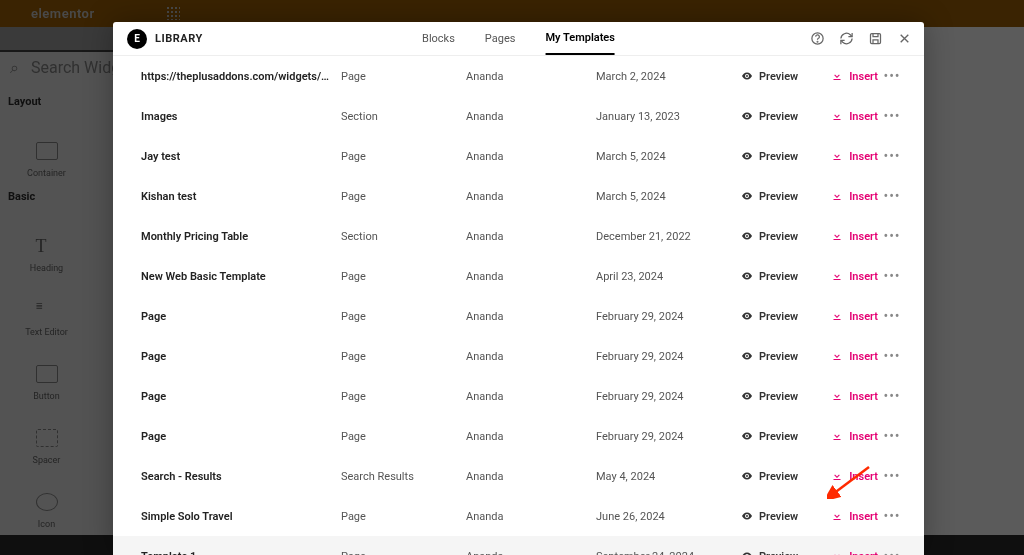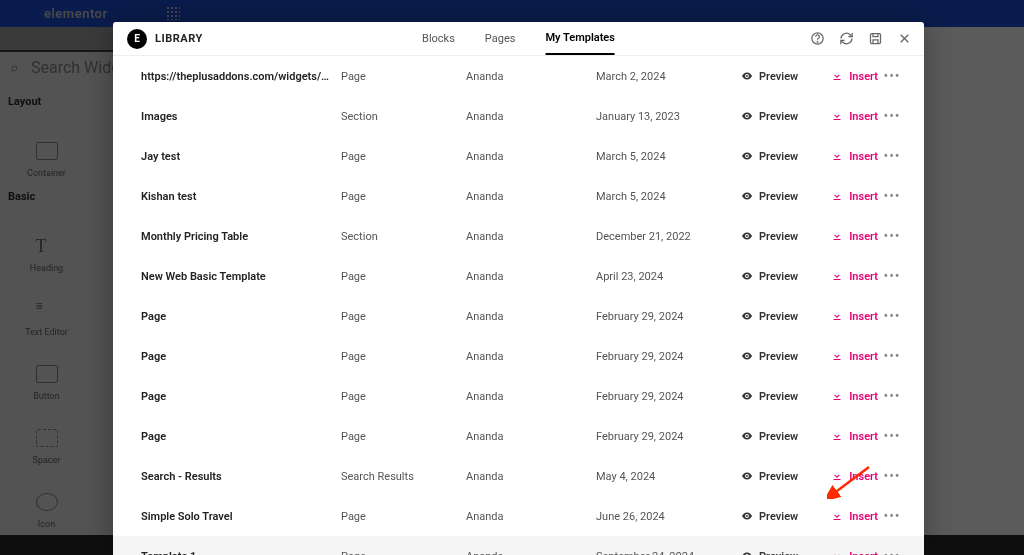--- a/index.html
+++ b/index.html
@@ -7,7 +7,7 @@
 
     
     .bg-editor { position: absolute; inset: 0; filter: brightness(0.55); }
-    .bg-top { height: 27px; background: #1d4ed8; display: flex; align-items: center; color: #bbb; font-size: 13px; padding-left: 44px; }
+    .bg-top { height: 27px; background: #a16207; display: flex; align-items: center; color: #bbb; font-size: 13px; padding-left: 31px; }
     .bg-top .logo { color: #ccc; font-weight: 600; letter-spacing: 0.5px; }
     .bg-top .apps { position: absolute; left: 166px; top: 6px; width: 14px; height: 14px; background-image: radial-gradient(circle,#ccc 1px, transparent 1px); background-size: 4px 4px;}
     .bg-panel { width: 186px; background: #e9e9e9; height: 548px; position: absolute; top: 27px; left: 0; color: #2e2e2e; font-size: 11px;}

